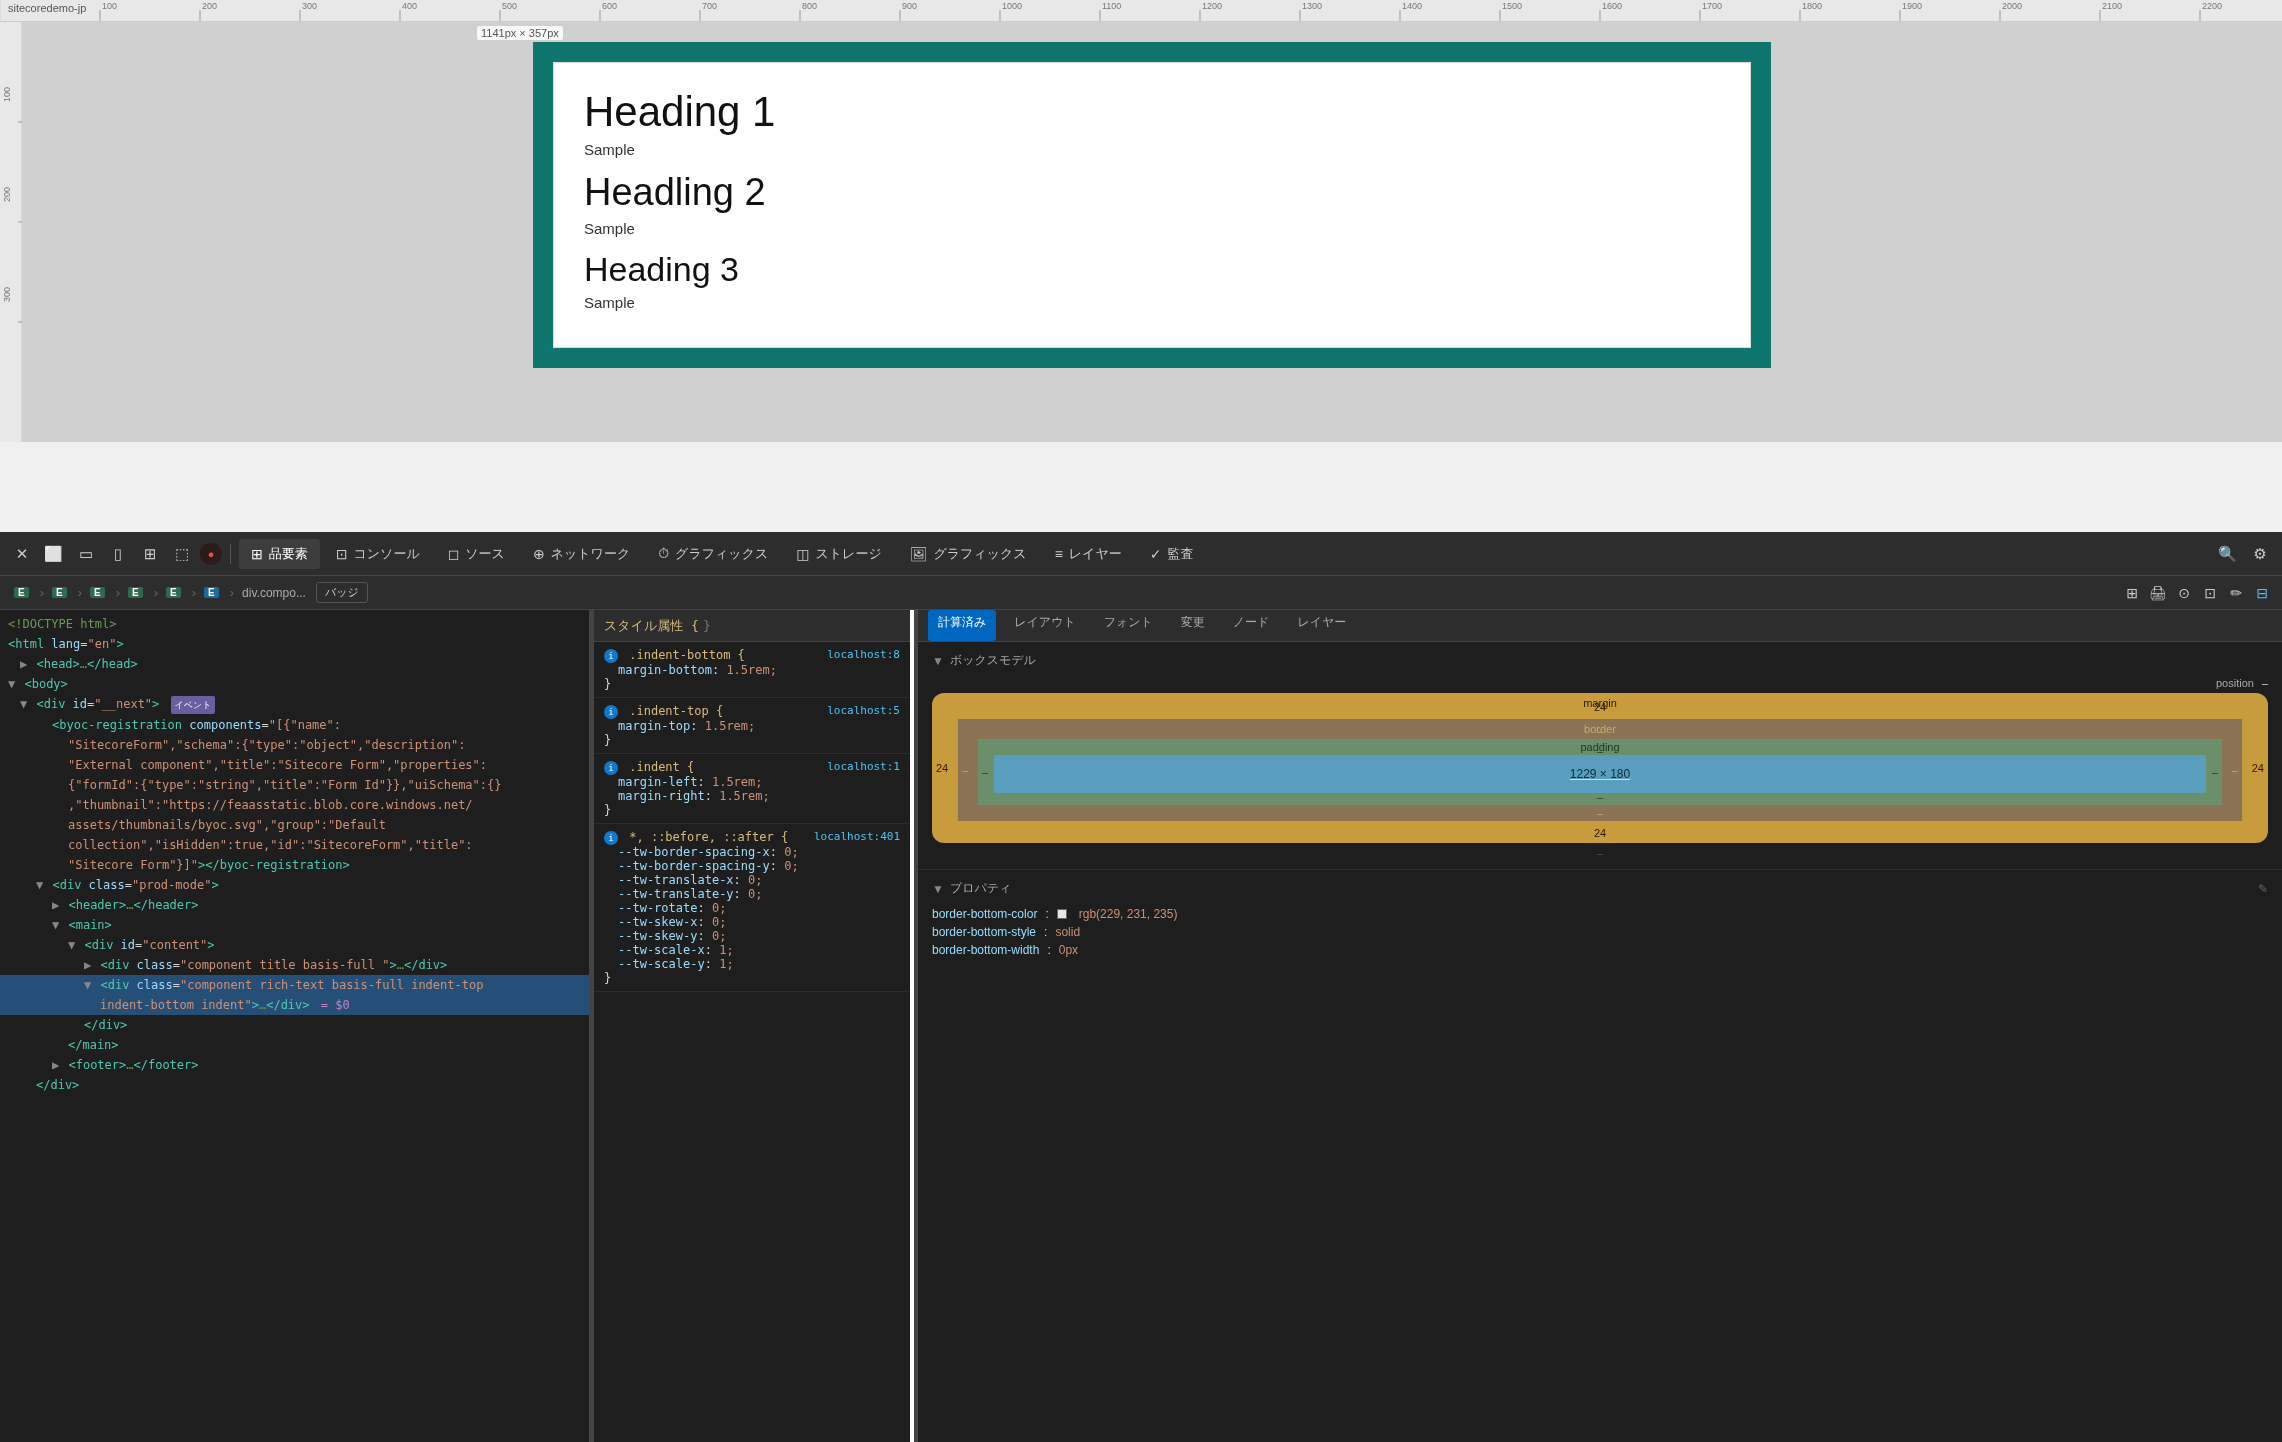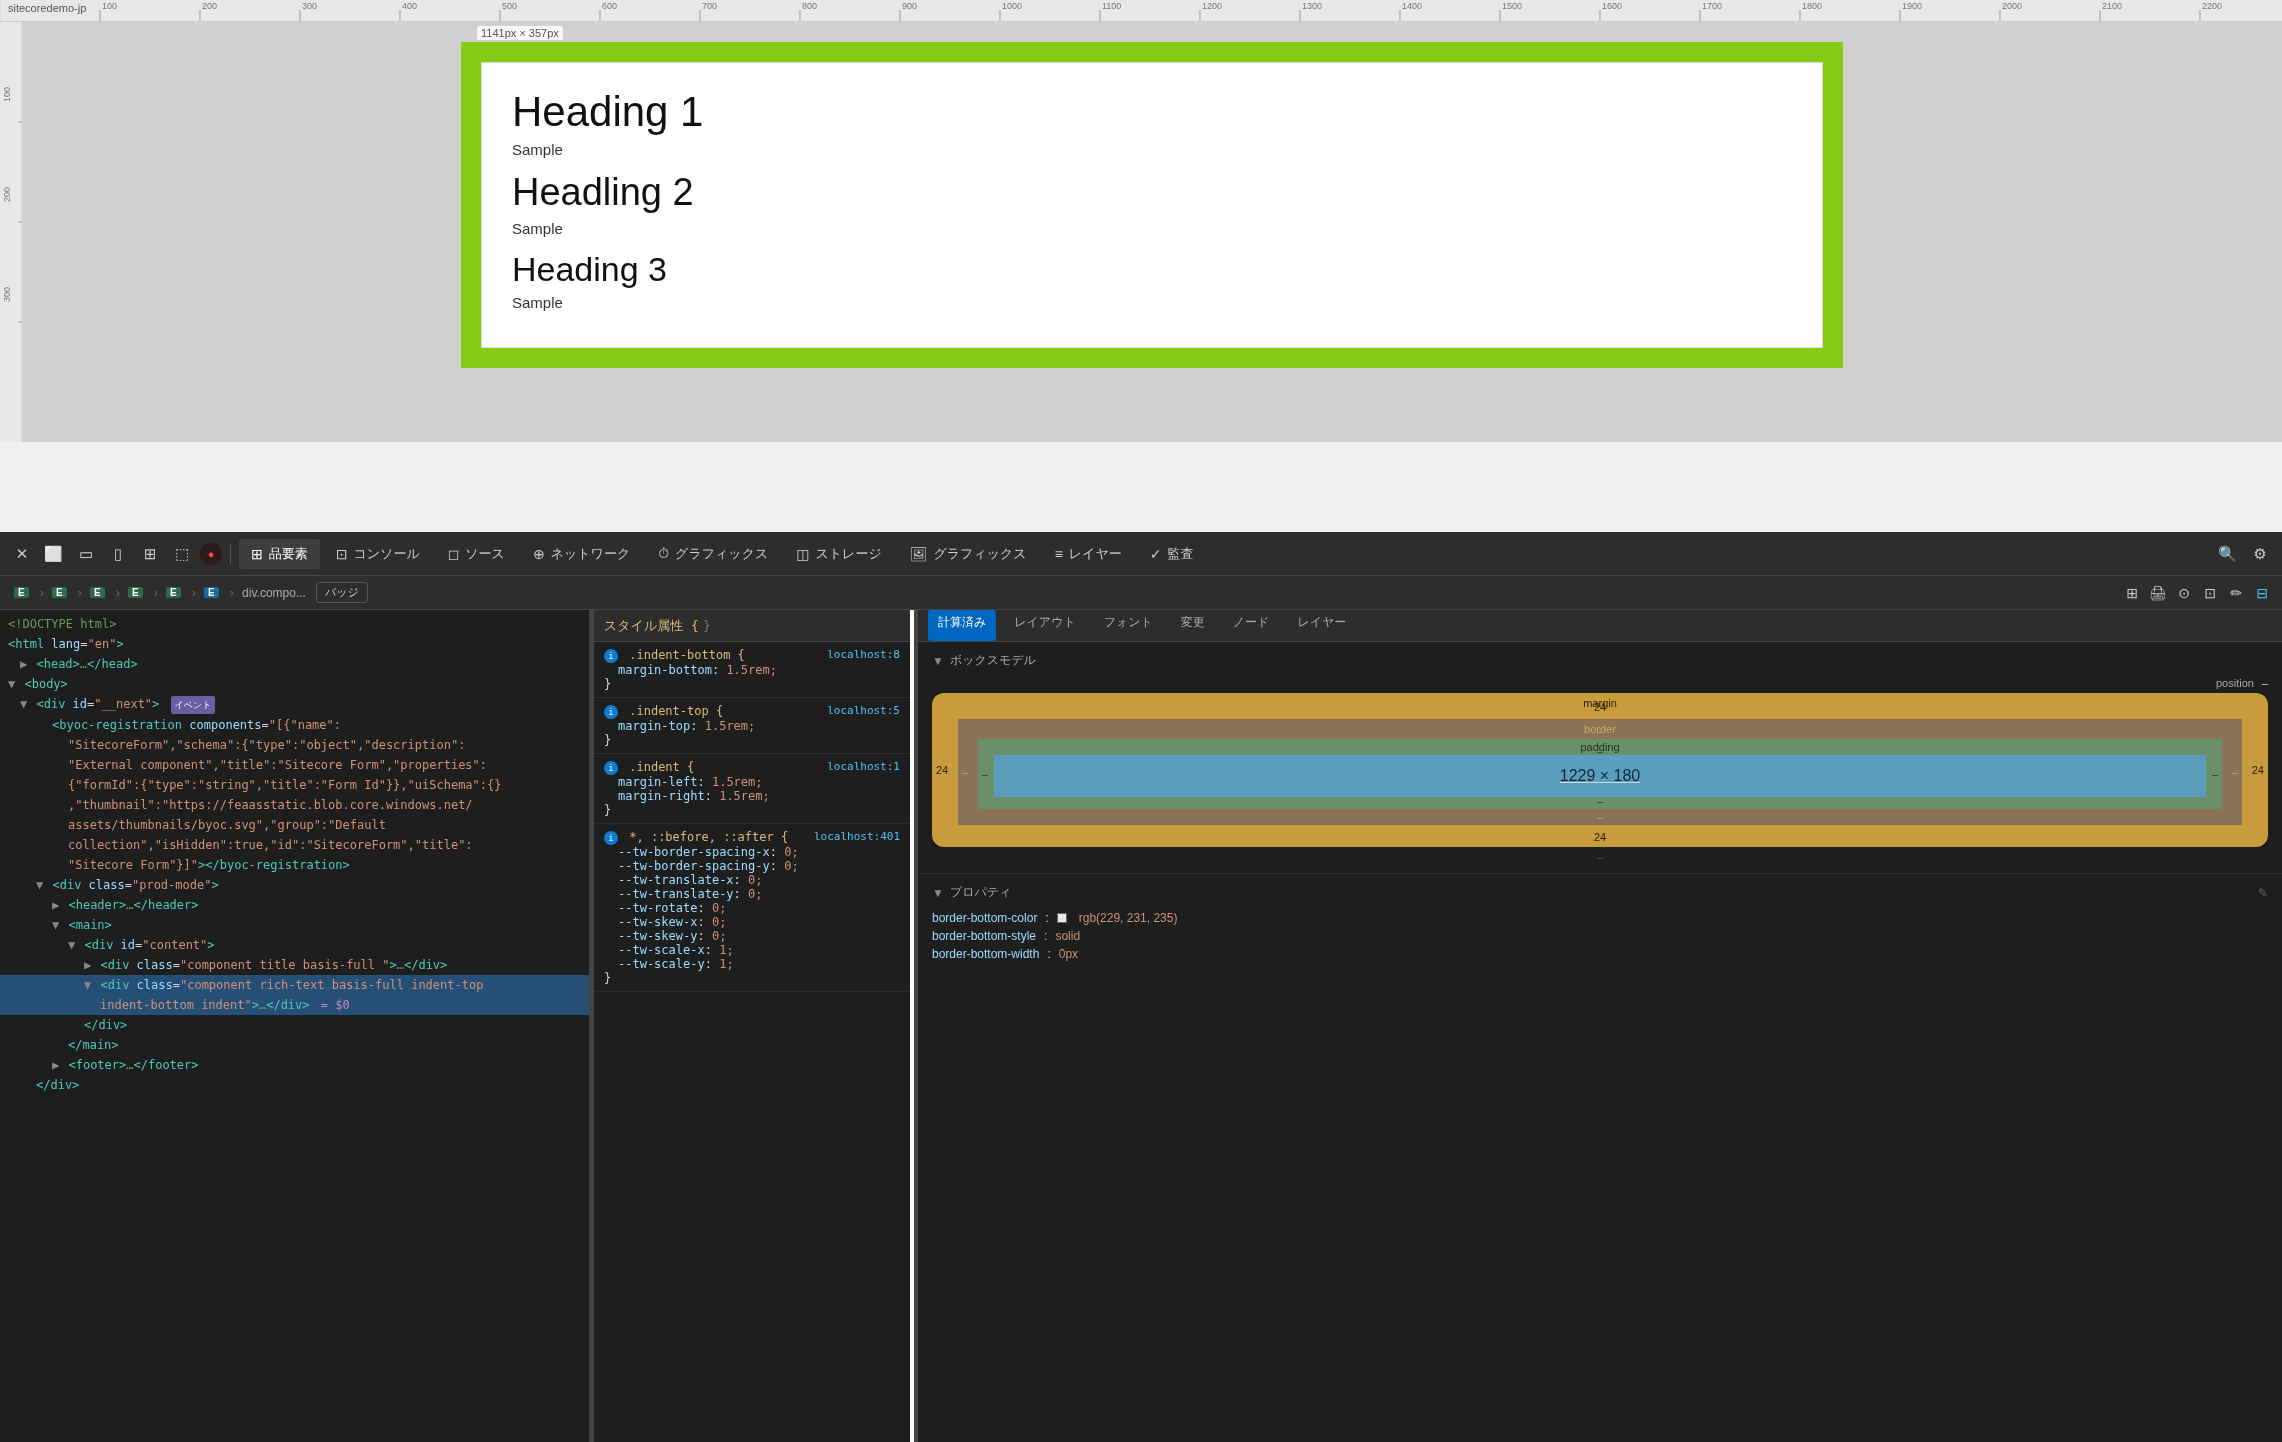--- a/index.html
+++ b/index.html
@@ -52,8 +52,8 @@
     }
 
     .page-frame {
-      background: #84cc16;
-      width: 1382px;
+      background: #0f766e;
+      width: 1238px;
       padding: 20px;
       position: relative;
     }

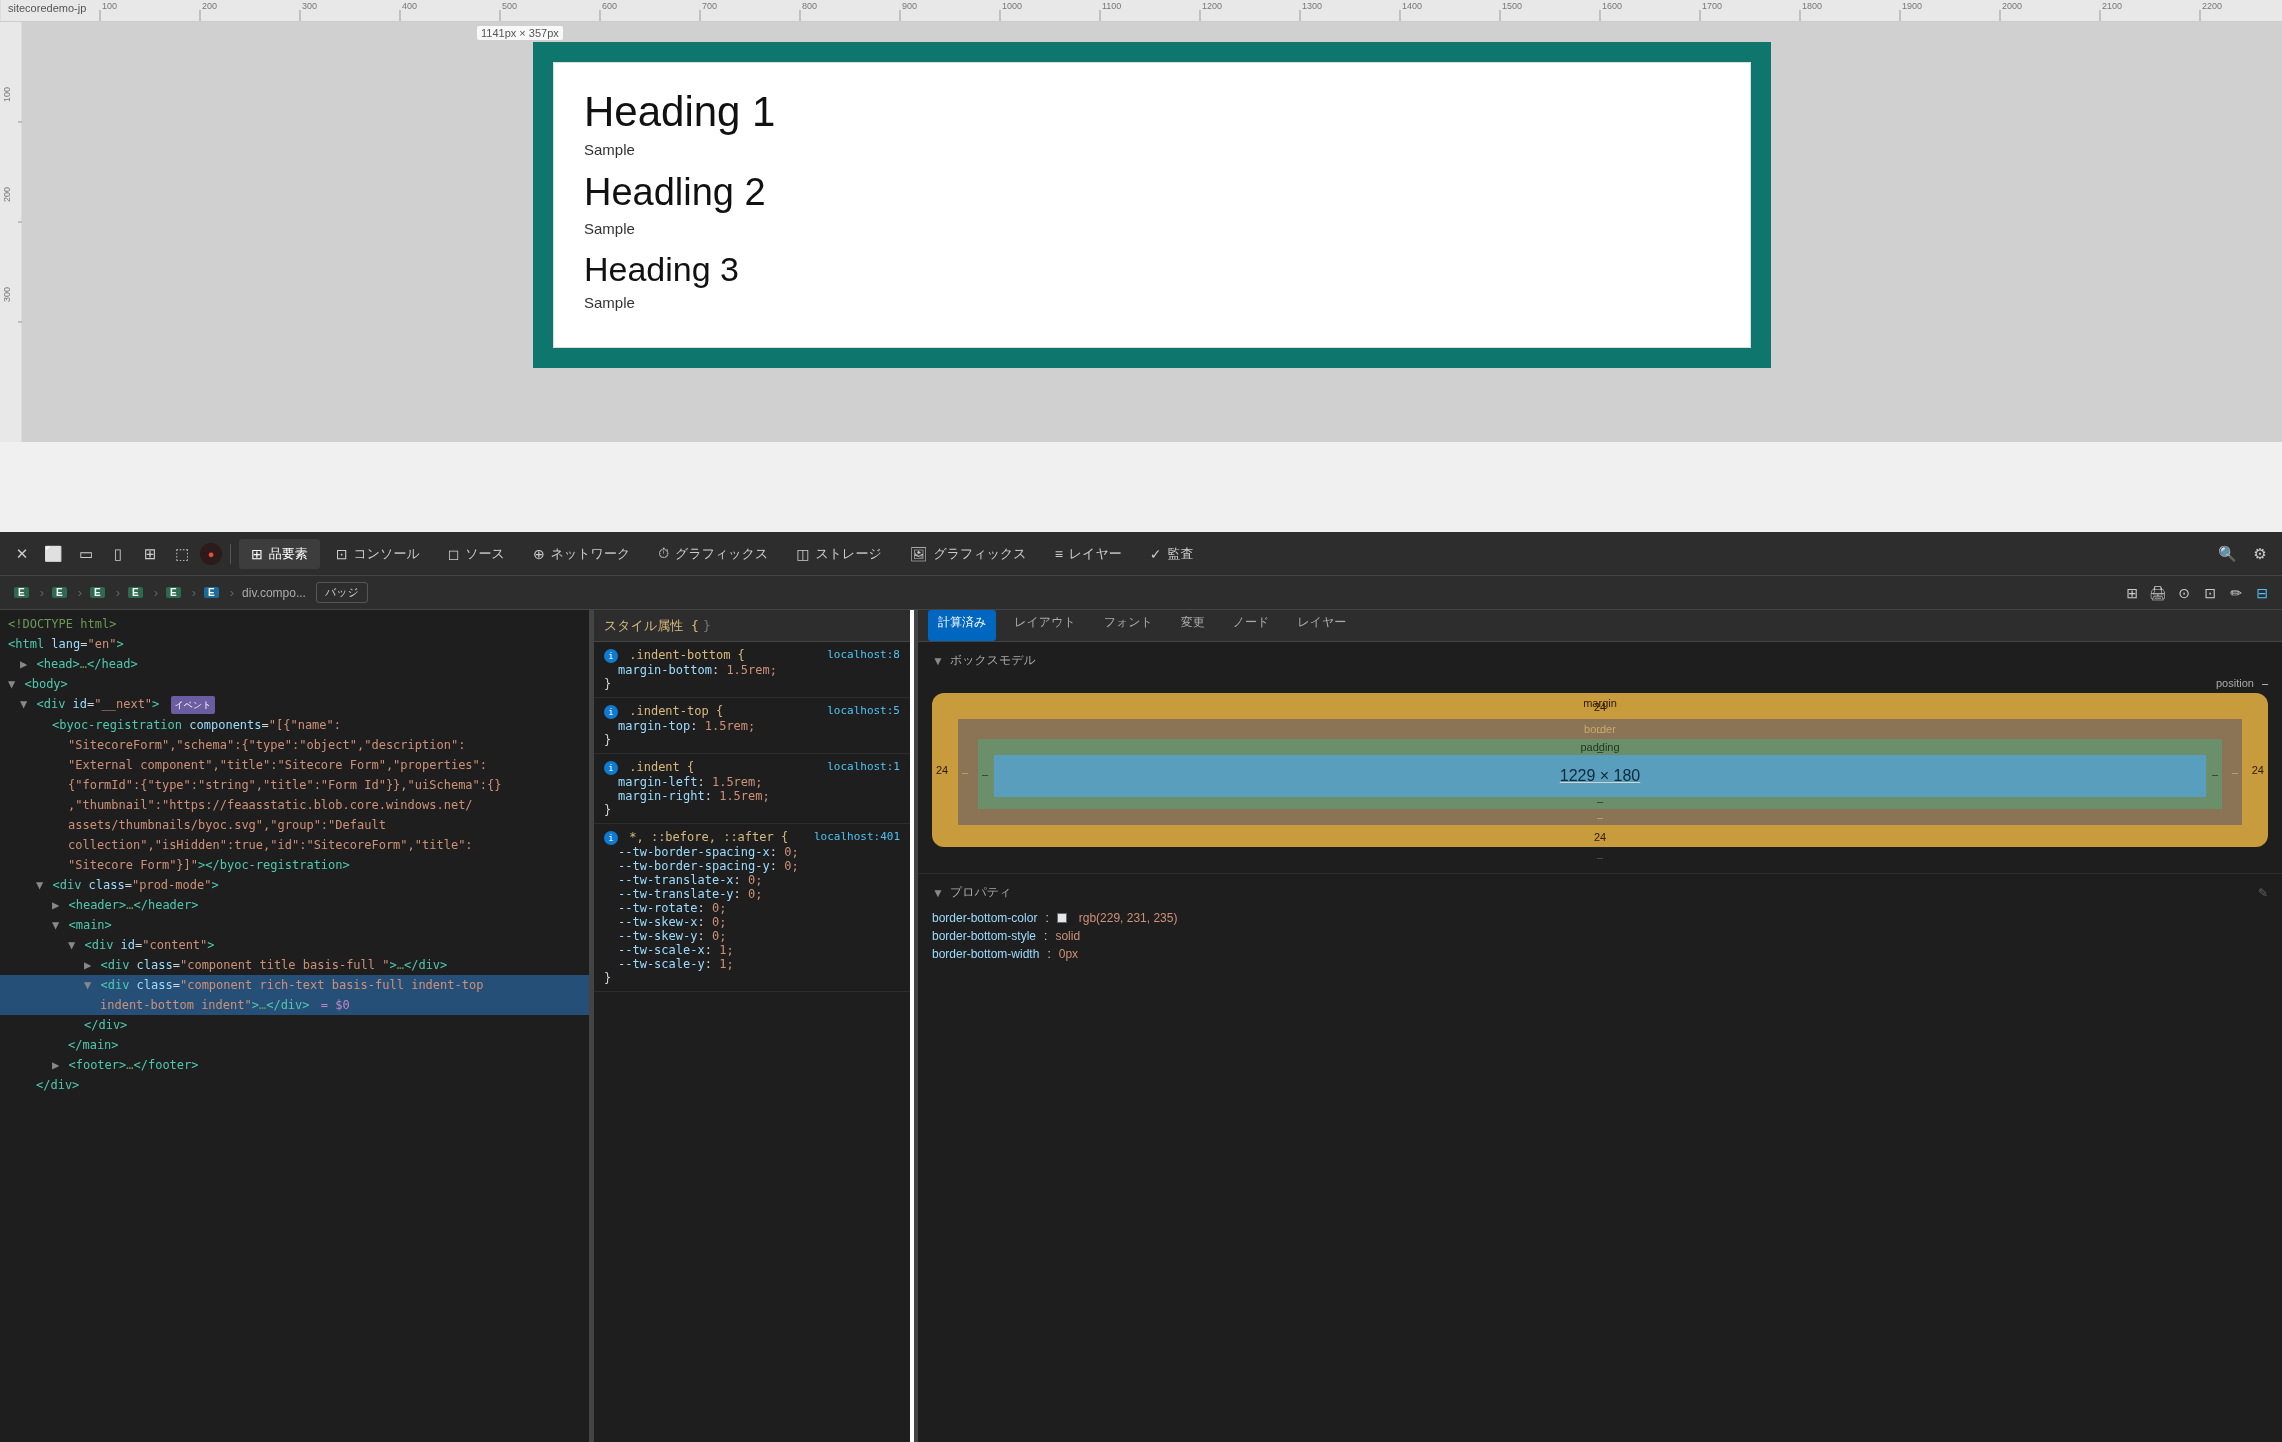--- a/index.html
+++ b/index.html
@@ -684,7 +684,7 @@
                 <span style="position:absolute;bottom:2px;left:50%;transform:translateX(-50%);font-size:11px;color:#1a3a1a;">–</span>
                 <span style="position:absolute;top:6px;left:50%;transform:translateX(-50%);font-size:11px;color:#1a3a1a;">–</span>
 
-                <div style="background:#5a9ebd;text-align:center;color:#0d2a3a;font-size:16px;padding:12px 8px;">1229 × 180</div>
+                <div style="background:#5a9ebd;text-align:center;color:#0d2a3a;font-size:12px;padding:12px 8px;">1229 × 180</div>
               </div>
             </div>
           </div>

